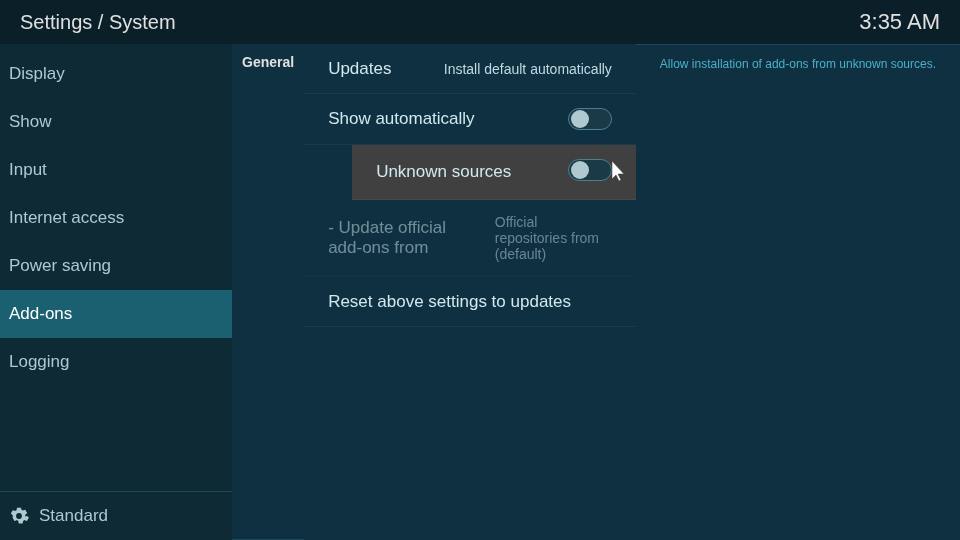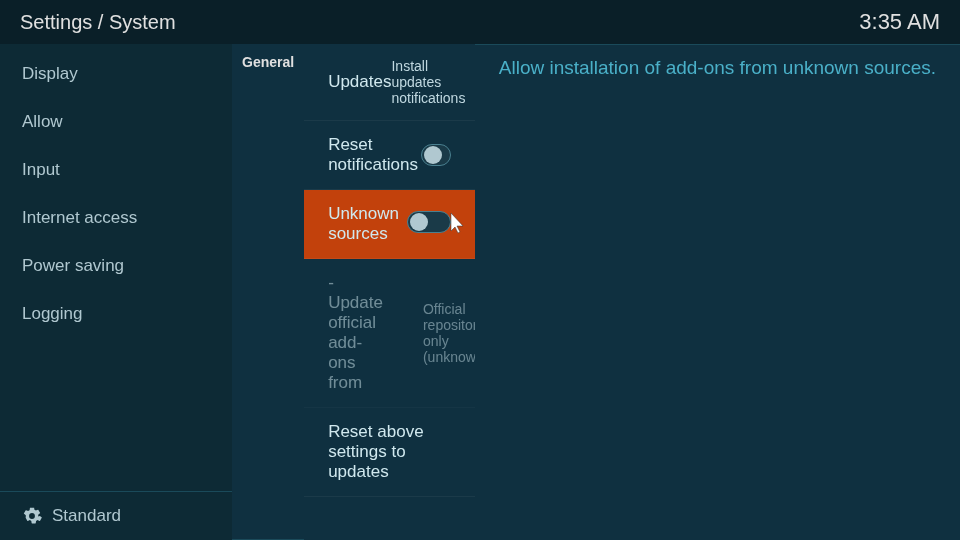--- a/index.html
+++ b/index.html
@@ -53,7 +53,7 @@
     }
 
     .sidebar-item {
-      padding: 14px 22px;
+      padding: 14px 9px;
       color: #b0c8d0;
       font-size: 17px;
       cursor: pointer;

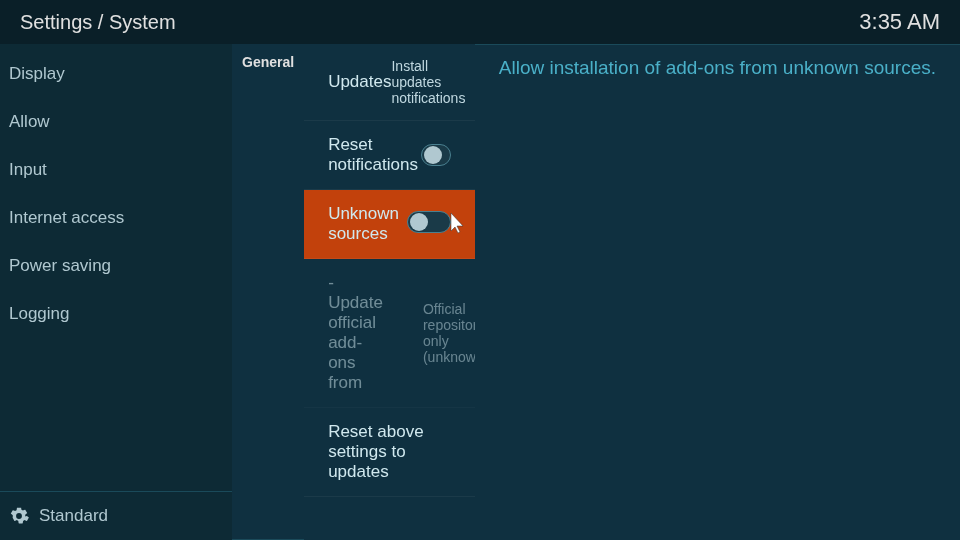--- a/index.html
+++ b/index.html
@@ -230,7 +230,7 @@
 
       <div class="setting-row">
         <span class="setting-label">Updates</span>
-        <span class="setting-value">Install updates notifications</span>
+        <span class="setting-value">Install default automatically</span>
       </div>
 
       <div class="setting-row">

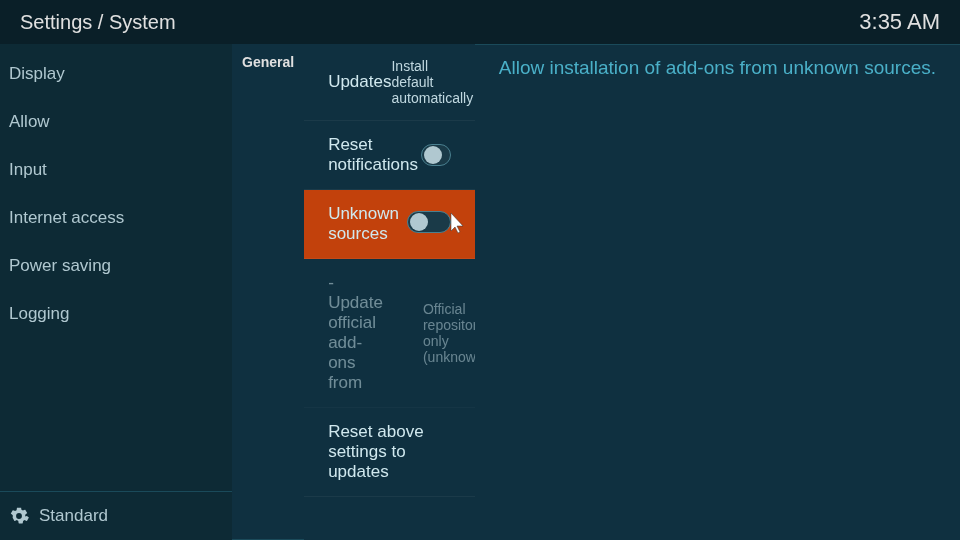--- a/index.html
+++ b/index.html
@@ -173,7 +173,7 @@
     .footer-hint {
       padding: 12px 24px;
       color: #4ab0c8;
-      font-size: 19px;
+      font-size: 12px;
       border-top: 1px solid #1a4a5a;
       background: #0f3040;
     }

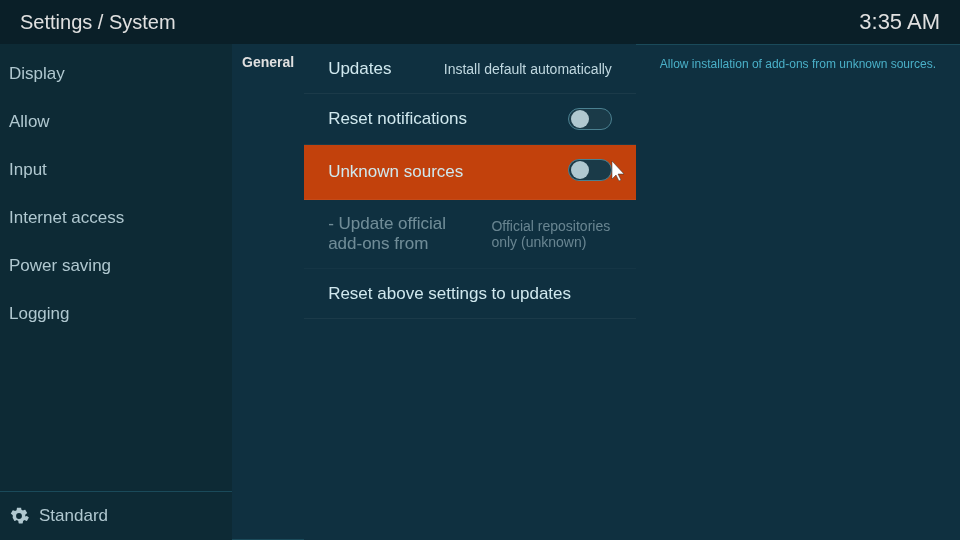--- a/index.html
+++ b/index.html
@@ -199,7 +199,7 @@
       <span>Display</span>
     </div>
     <div class="sidebar-item">
-      <span>Allow</span>
+      <span>Show</span>
     </div>
     <div class="sidebar-item">
       <span>Input</span>

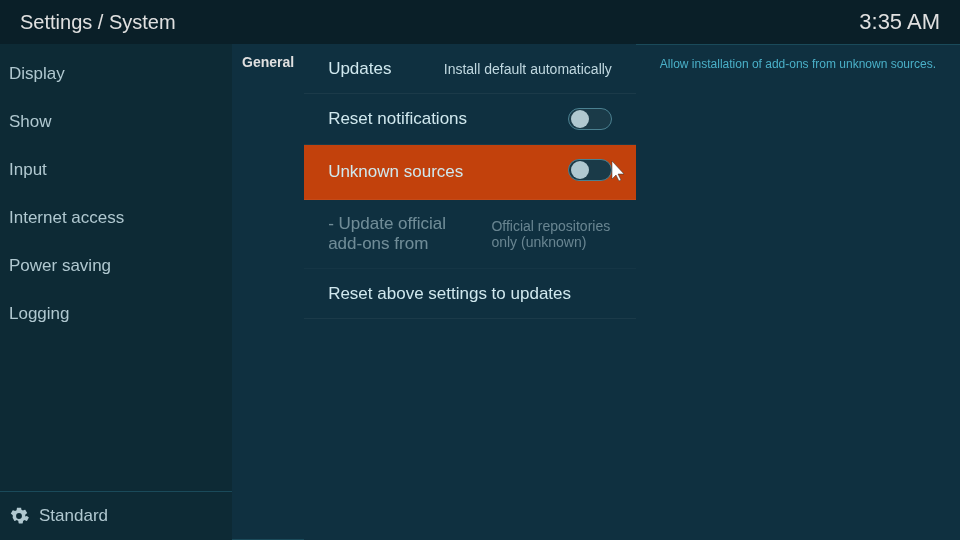--- a/index.html
+++ b/index.html
@@ -234,7 +234,7 @@
       </div>
 
       <div class="setting-row">
-        <span class="setting-label">Reset notifications</span>
+        <span class="setting-label">Show automatically</span>
         <div class="toggle off">
           <div class="toggle-knob"></div>
         </div>

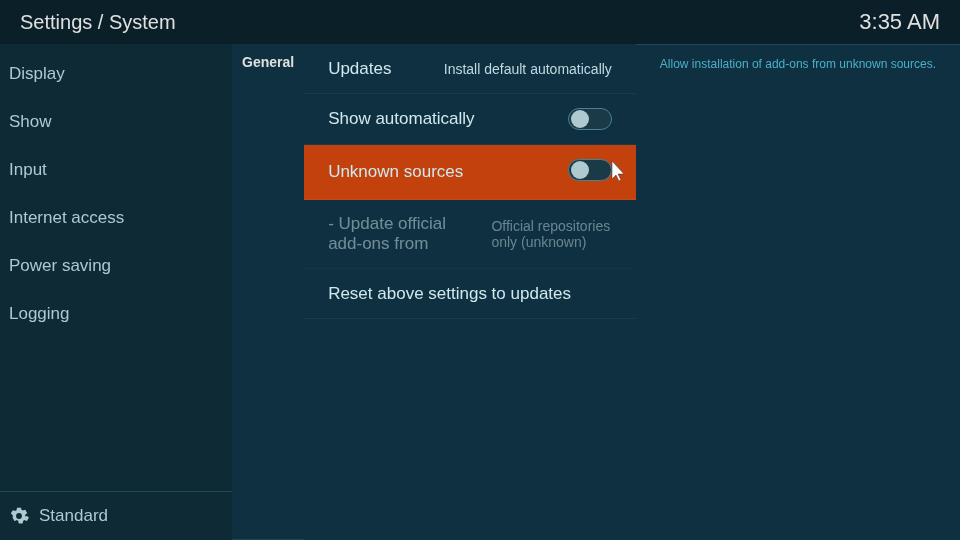--- a/index.html
+++ b/index.html
@@ -106,7 +106,8 @@
     }
 
     .setting-row.highlighted {
-      background: #c2410c;
+      background: #404040;
+      margin-left: 48px;
     }
 
     .setting-row.dimmed {

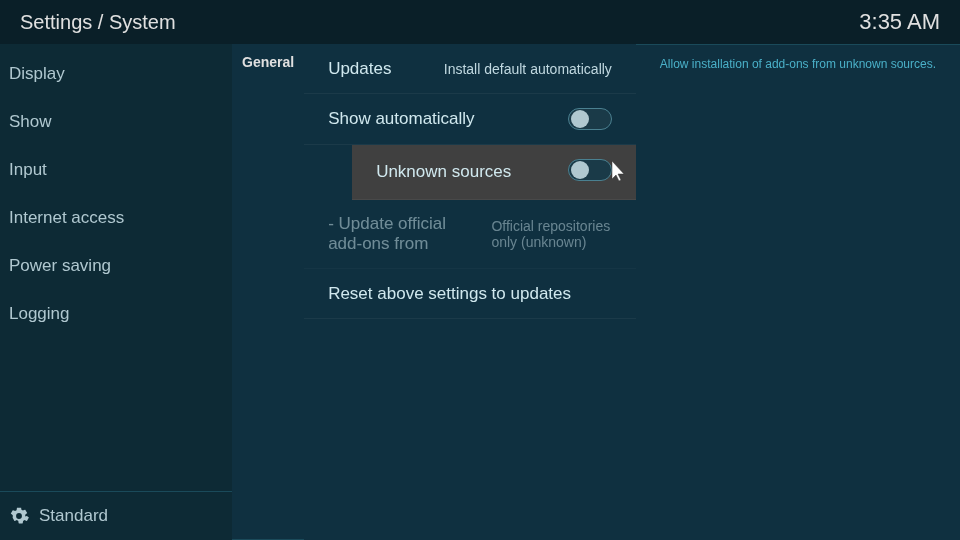--- a/index.html
+++ b/index.html
@@ -256,7 +256,7 @@
 
       <div class="setting-row dimmed">
         <span class="setting-label">- Update official add-ons from</span>
-        <span class="setting-value">Official repositories only (unknown)</span>
+        <span class="setting-value">Official repositories from (default)</span>
       </div>
 
       <div class="setting-row">

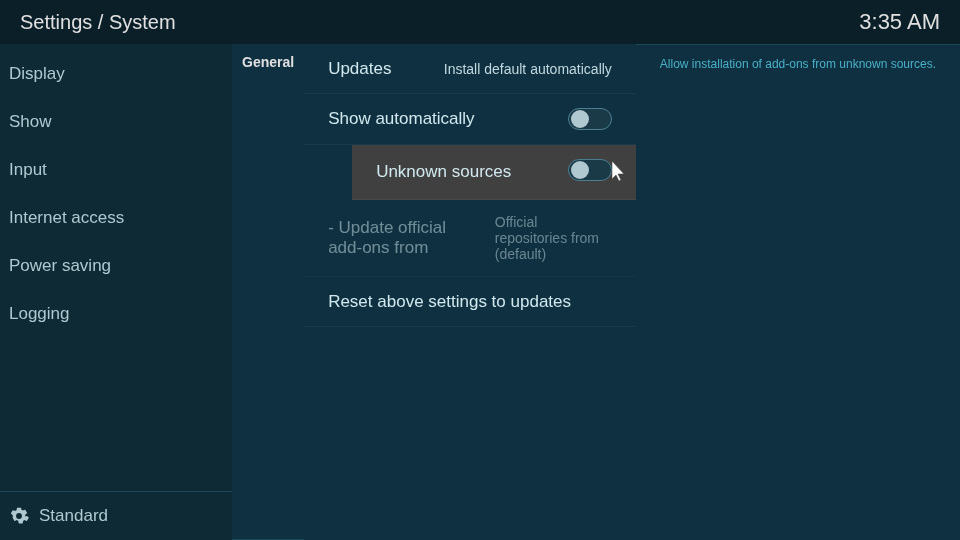--- a/index.html
+++ b/index.html
@@ -210,6 +210,9 @@
     </div>
     <div class="sidebar-item">
       <span>Power saving</span>
+    </div>
+    <div class="sidebar-item active">
+      <span>Add-ons</span>
     </div>
     <div class="sidebar-item">
       <span>Logging</span>

